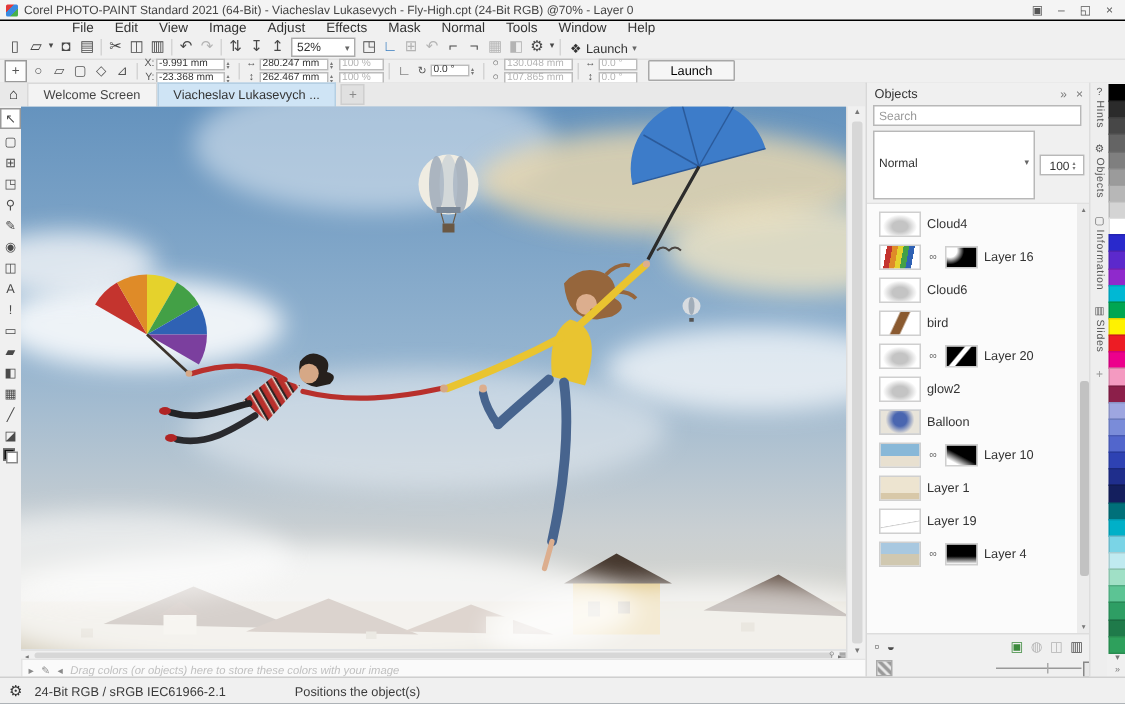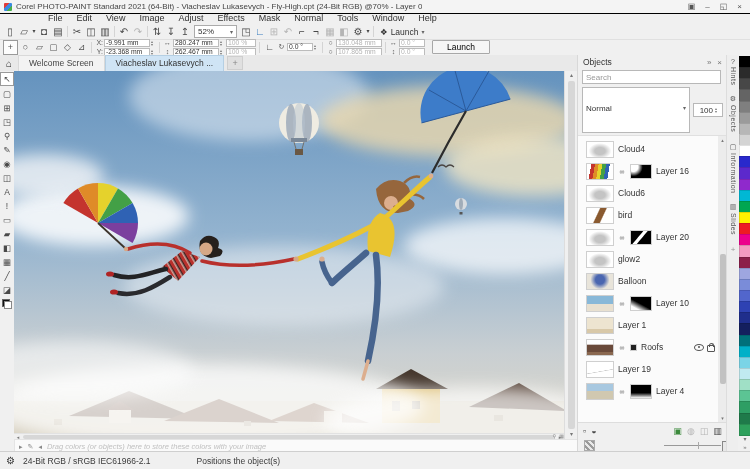--- a/index.html
+++ b/index.html
@@ -557,16 +557,6 @@
         <span class="lname">Layer 1</span>
       </div>
       <div class="lrow">
-        <div class="lthumb th-roofs"></div>
-        <span class="link">∞</span>
-        <div class="lmask tiny"></div>
-        <span class="lname">Roofs</span>
-        <span class="rowic">
-          <span class="eyeic"></span>
-          <span class="lockic"></span>
-        </span>
-      </div>
-      <div class="lrow">
         <div class="lthumb th-line"></div>
         <span class="lname">Layer 19</span>
       </div>

